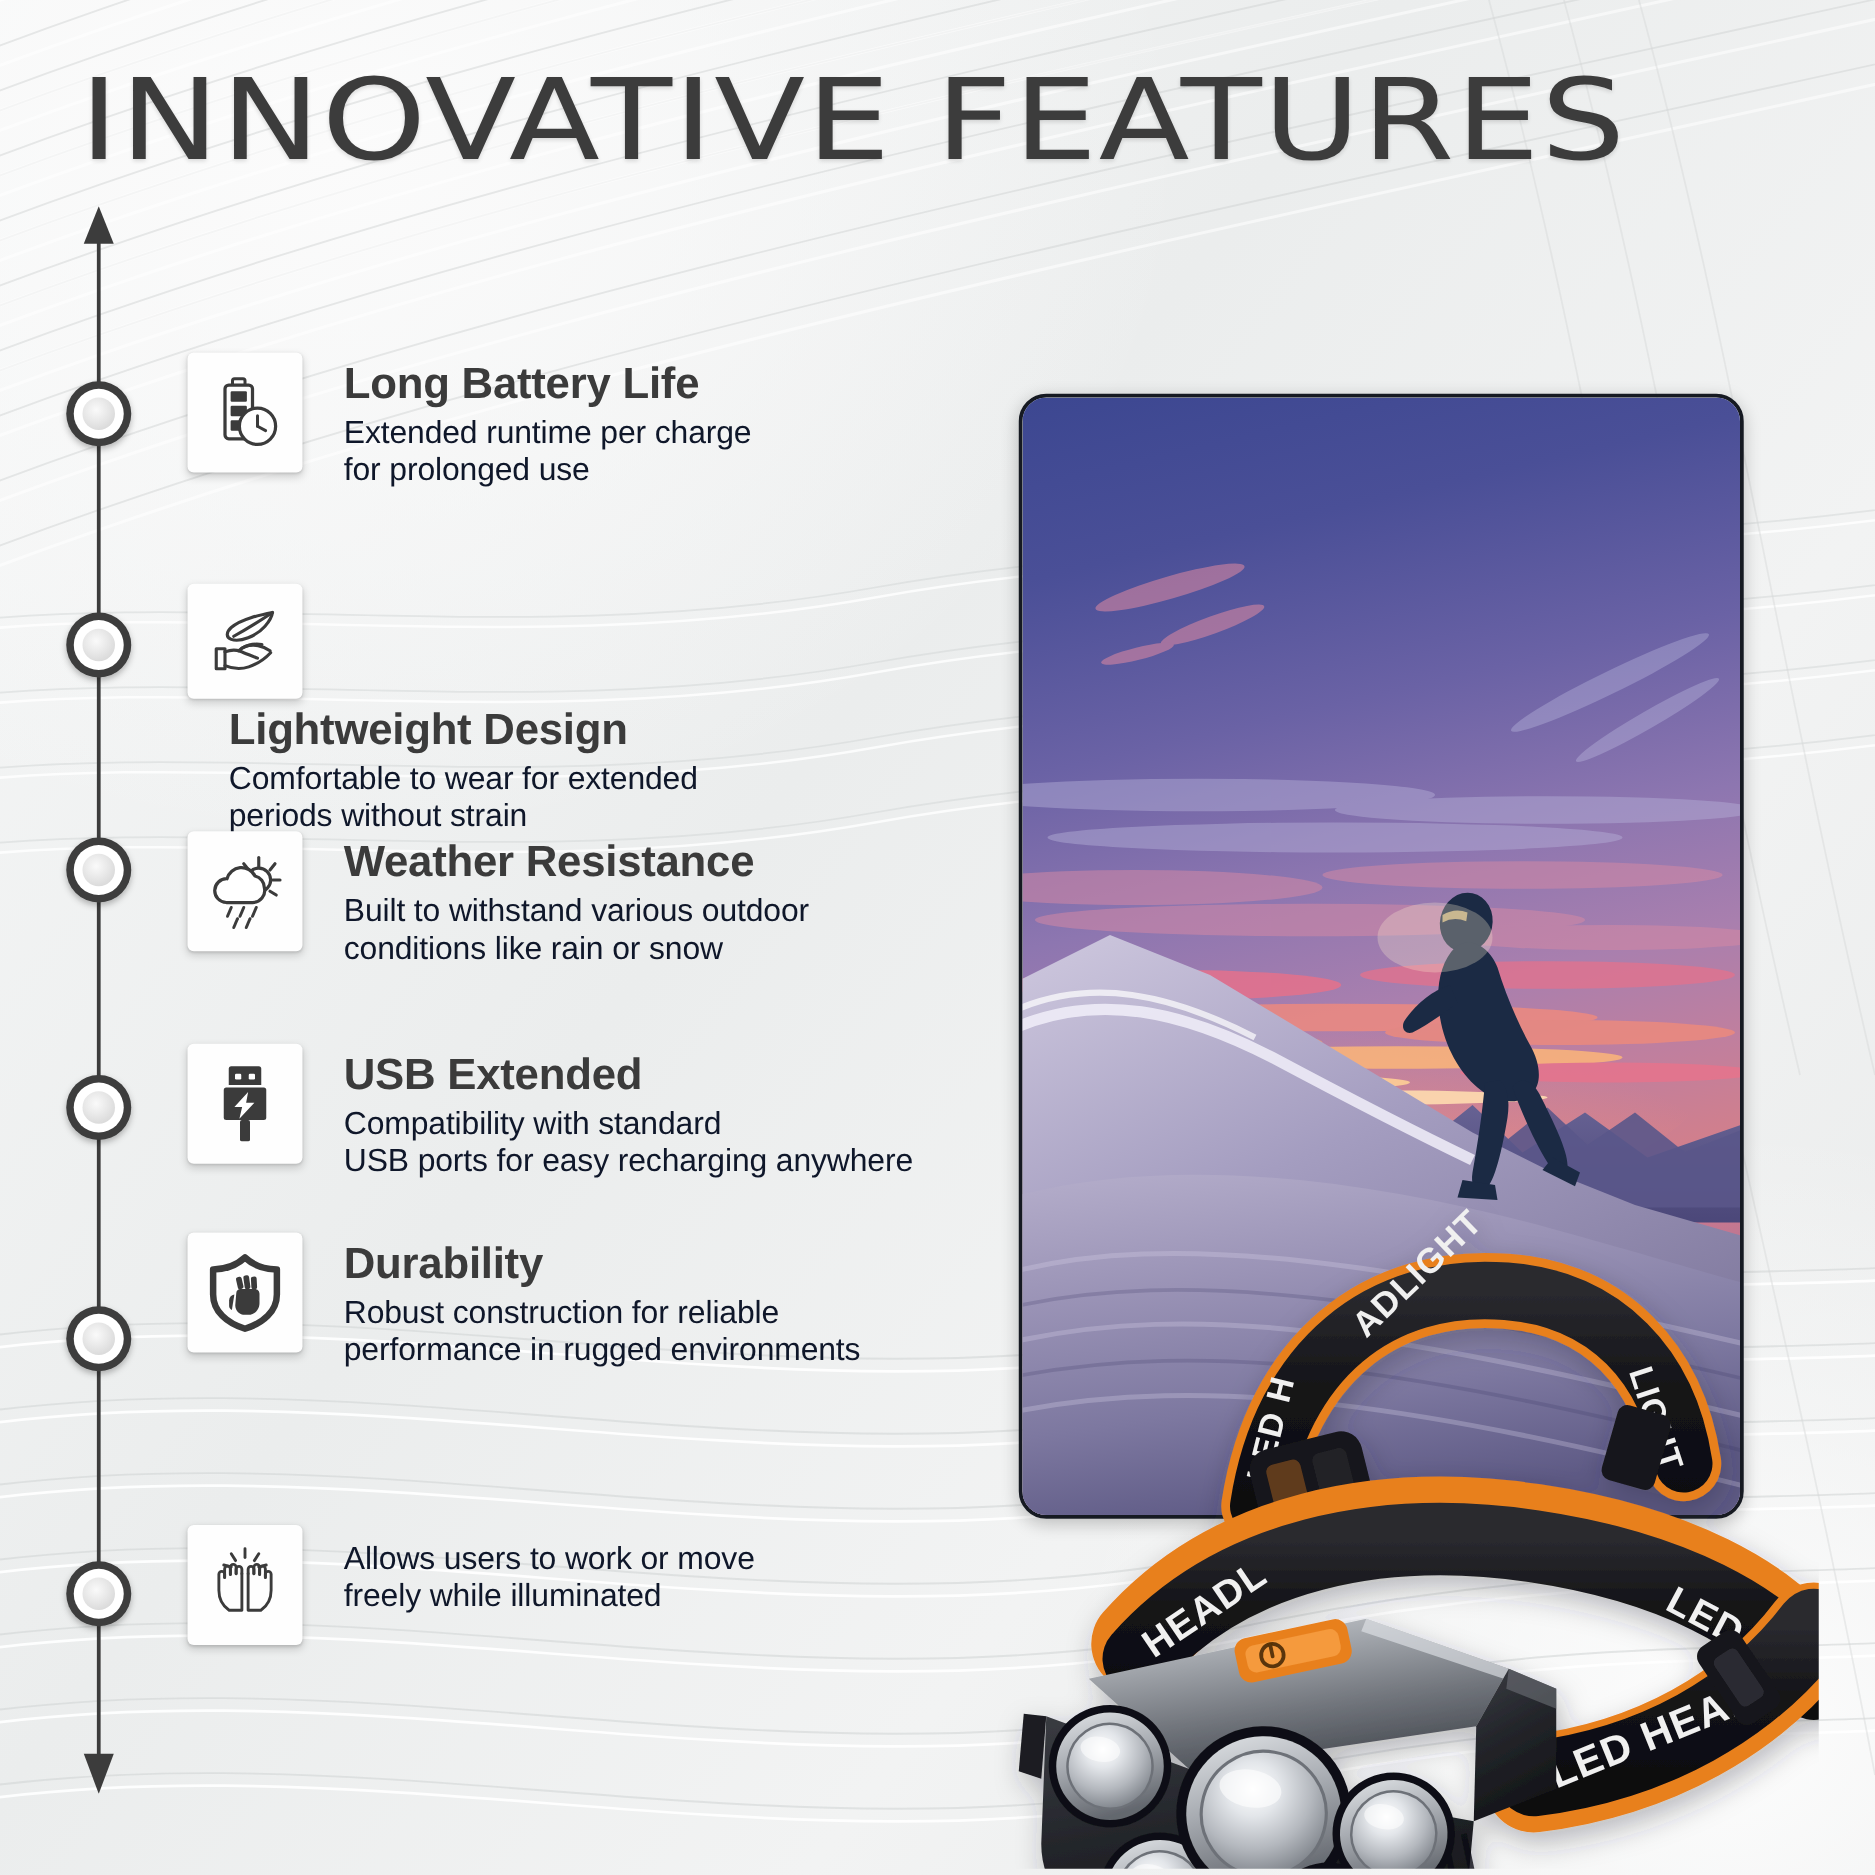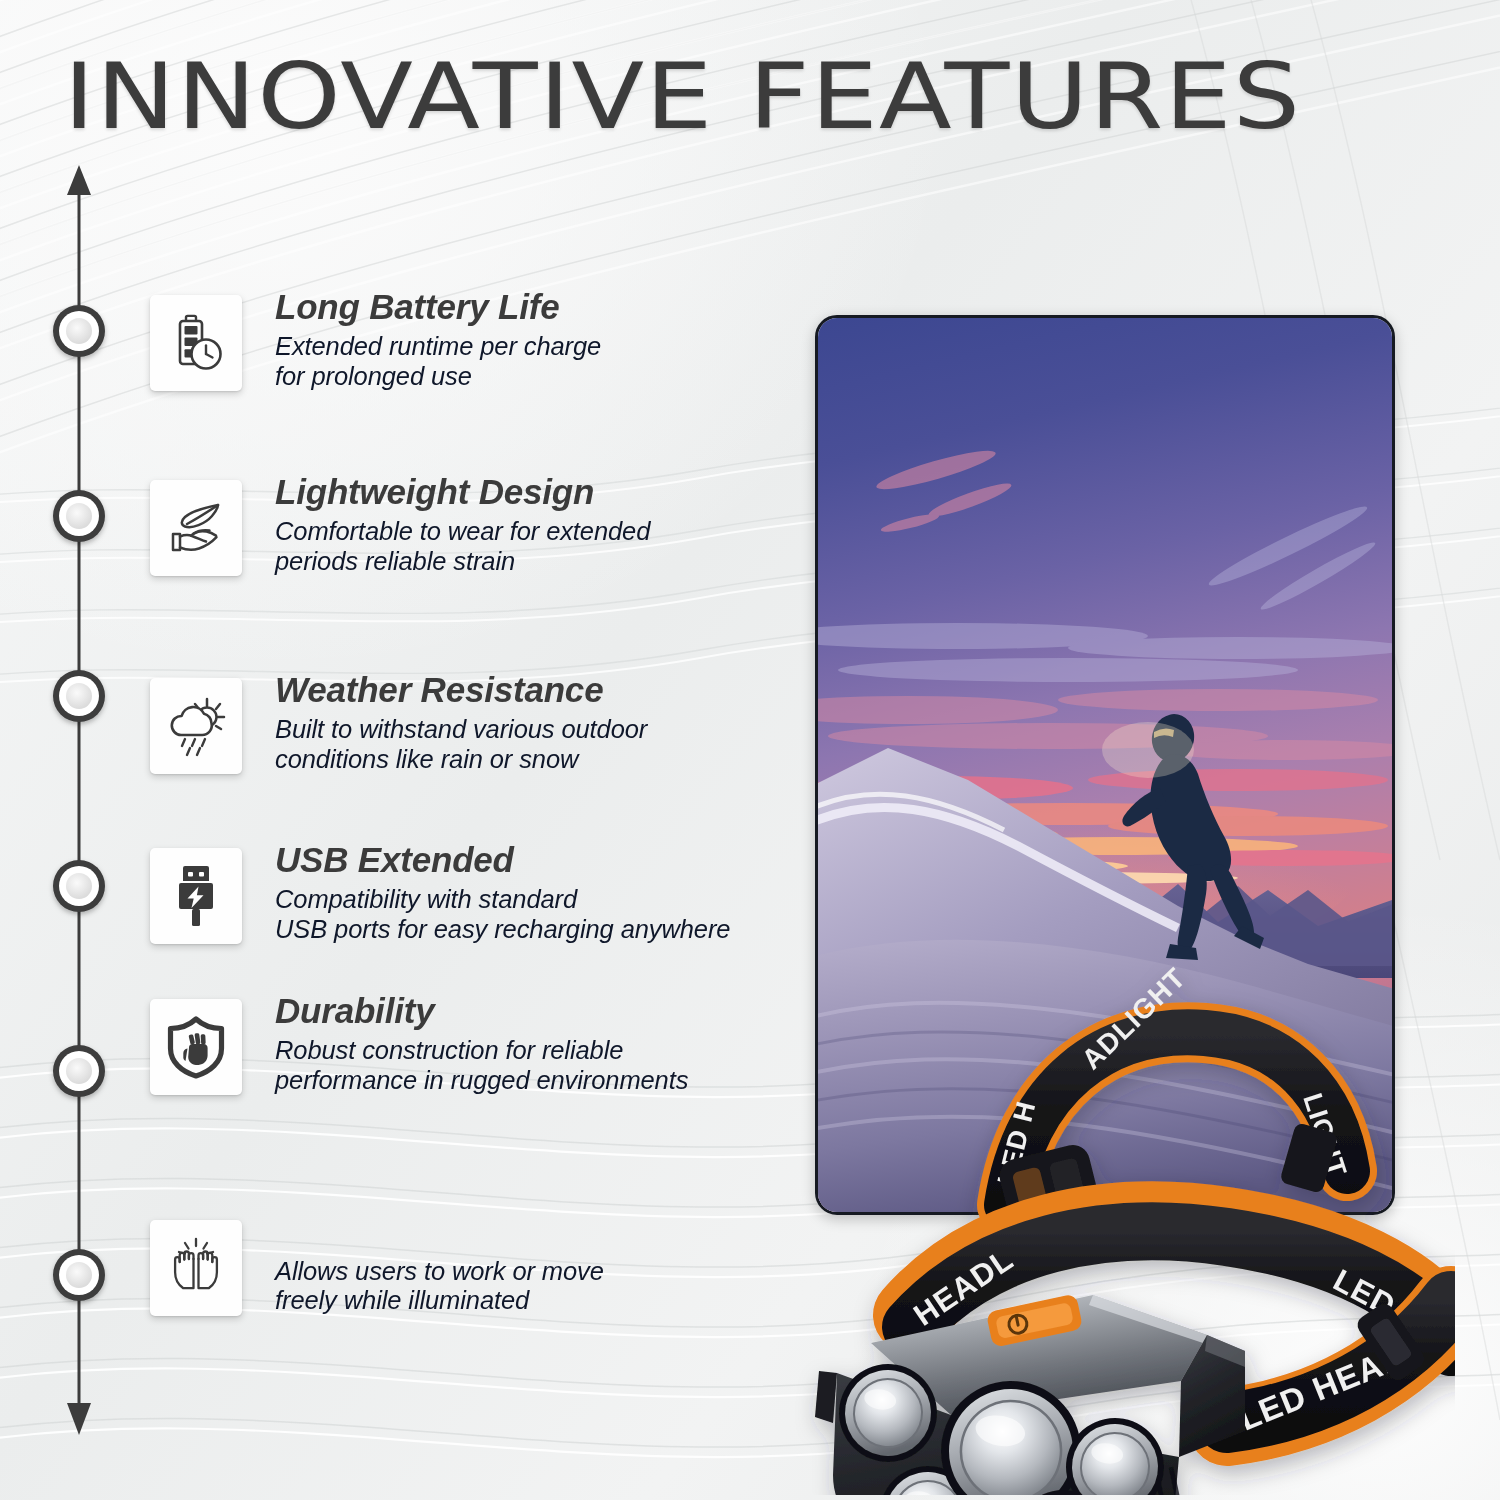--- a/index.html
+++ b/index.html
@@ -47,7 +47,7 @@
 
   
   #feature-list { position:absolute; left:150px; top:270px; width:640px; z-index:6; }
-  .feature-row { position:absolute; left:0; width:640px; display:flex; align-items:flex-end;font-style:italic; }
+  .feature-row { position:absolute; left:0; width:640px; display:flex; align-items:flex-start; }
   .icon-tile {
     width:92px; height:96px; flex:0 0 92px;
     background:#fefefe;

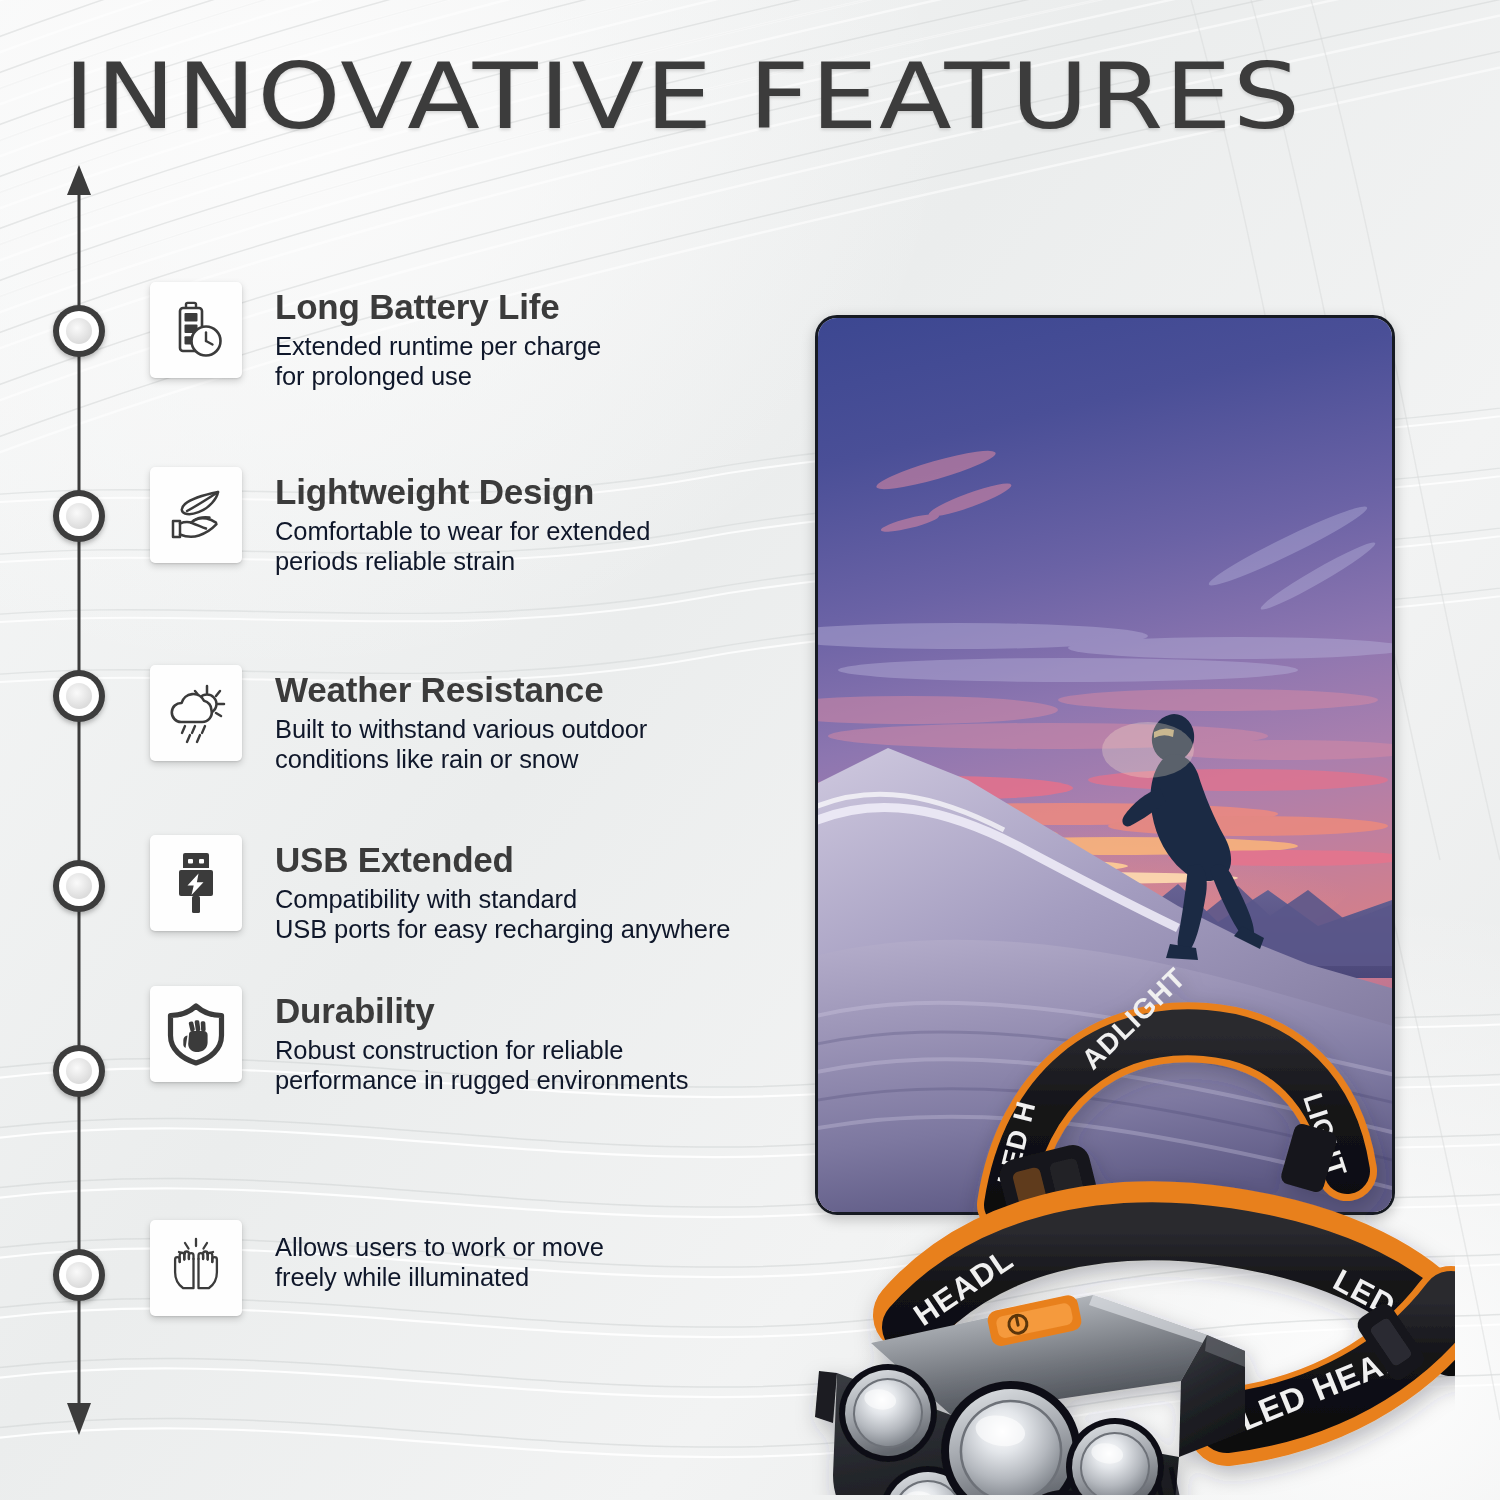--- a/index.html
+++ b/index.html
@@ -241,7 +241,7 @@
     </div>
   </div>
 
-  <div class="feature-row" style="top:197px;">
+  <div class="feature-row" style="top:197px;flex-direction:column;">
     <div class="icon-tile">
       <svg width="62" height="56" viewBox="0 0 62 56">
         <g fill="none" stroke="#3b3b3b" stroke-width="2.5" stroke-linecap="round" stroke-linejoin="round">

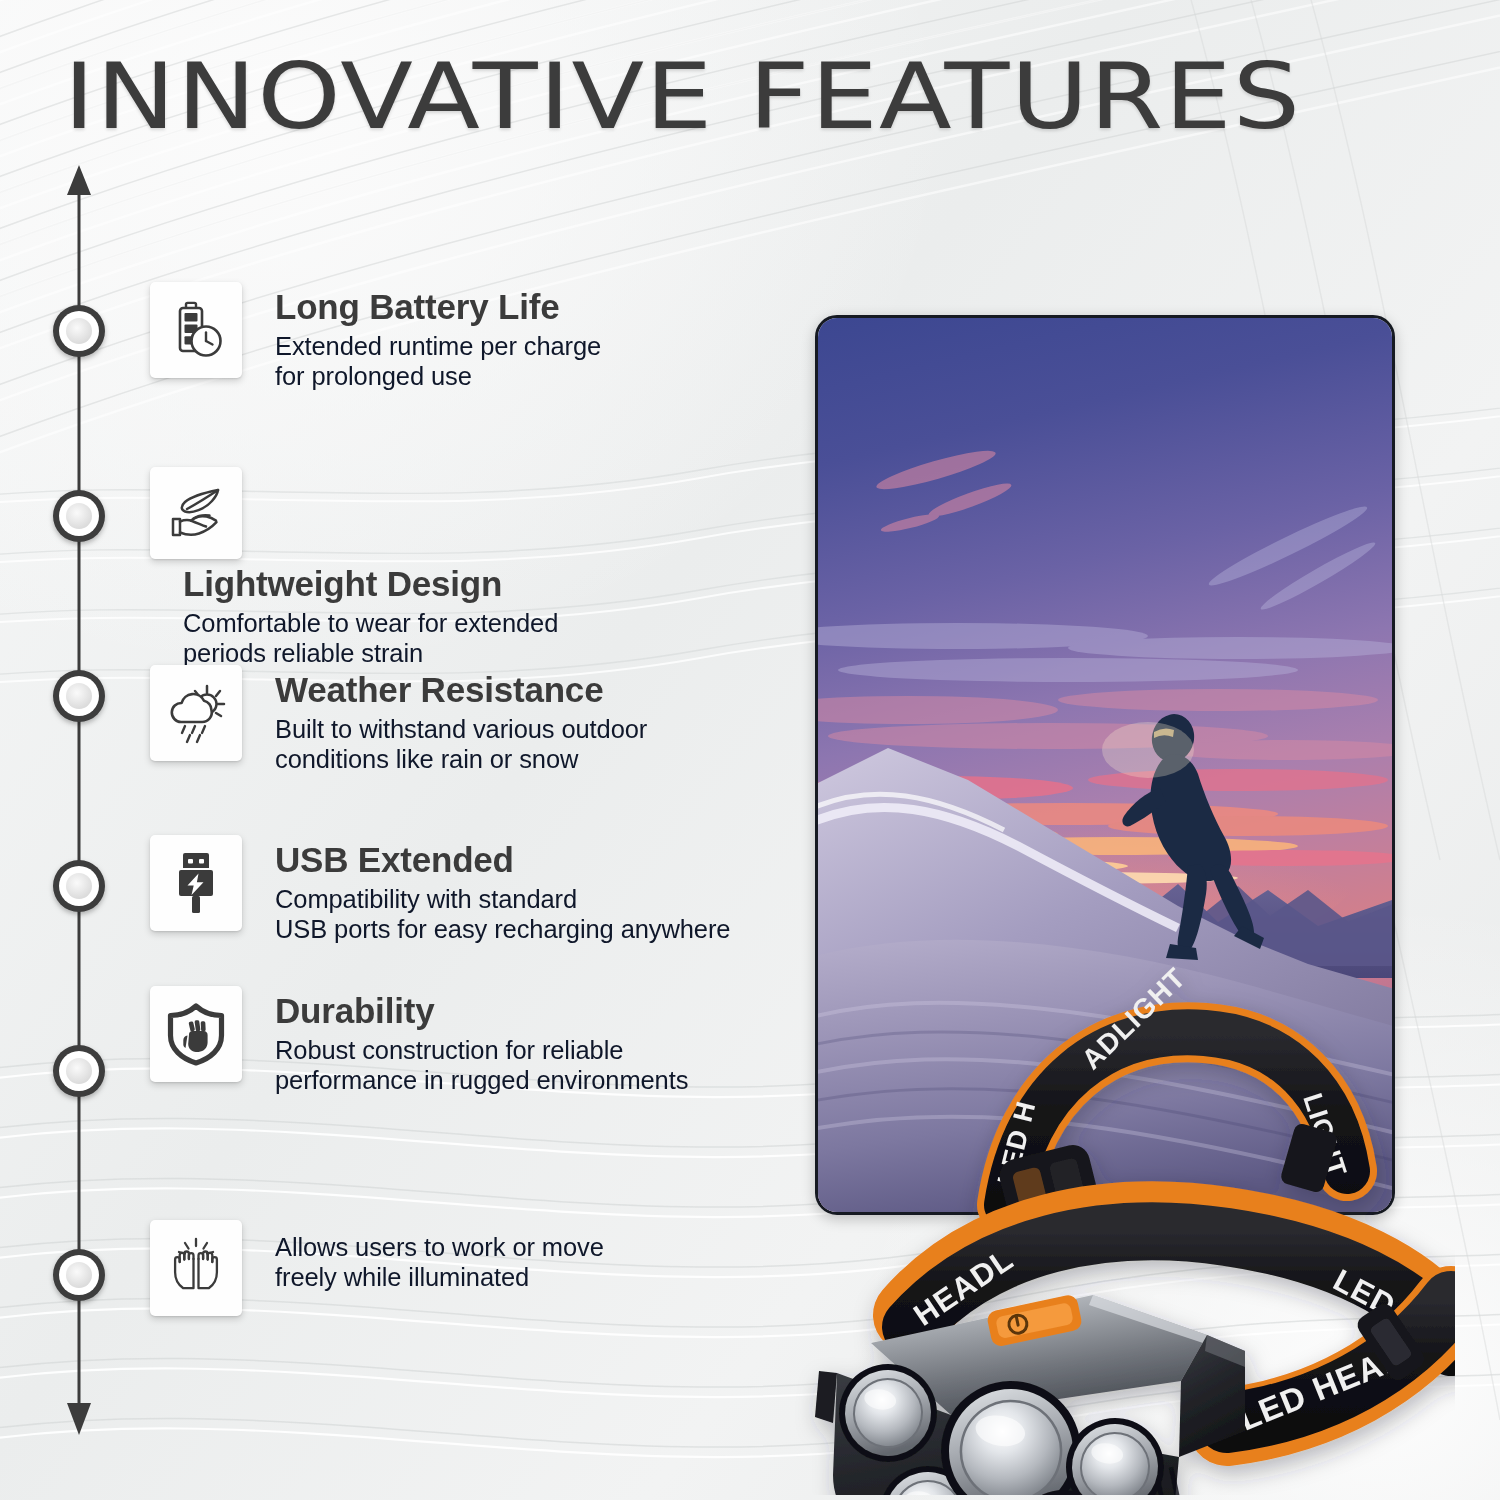--- a/index.html
+++ b/index.html
@@ -260,7 +260,7 @@
     <div class="feature-text">
       <div class="feature-title">Lightweight Design</div>
       <div class="feature-desc">Comfortable to wear for extended
-periods reliable strain</div>
+periods without strain</div>
     </div>
   </div>
 

